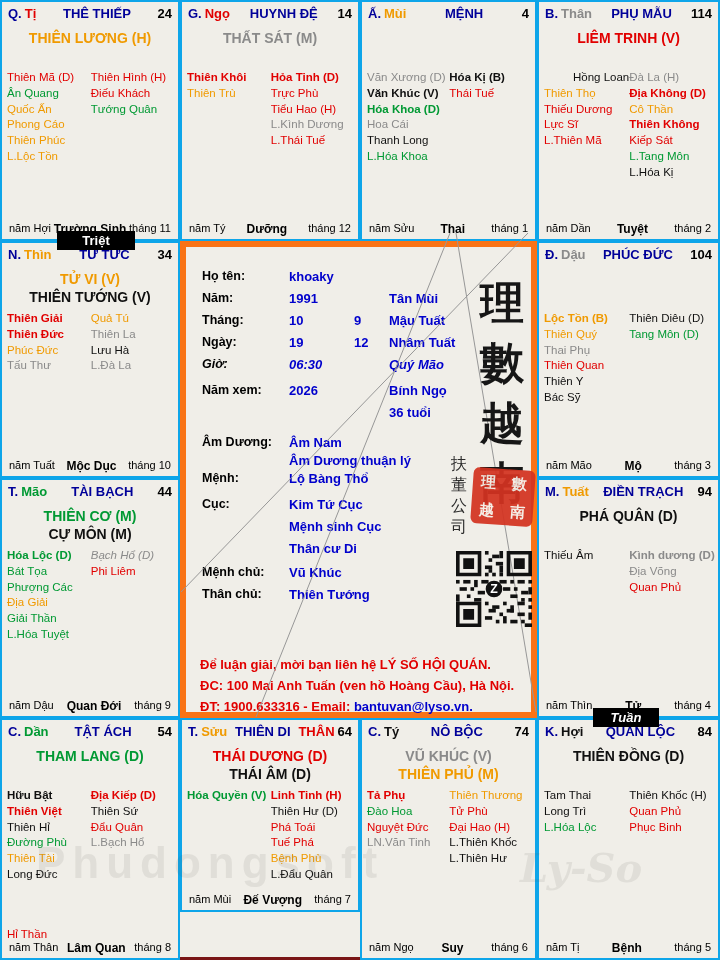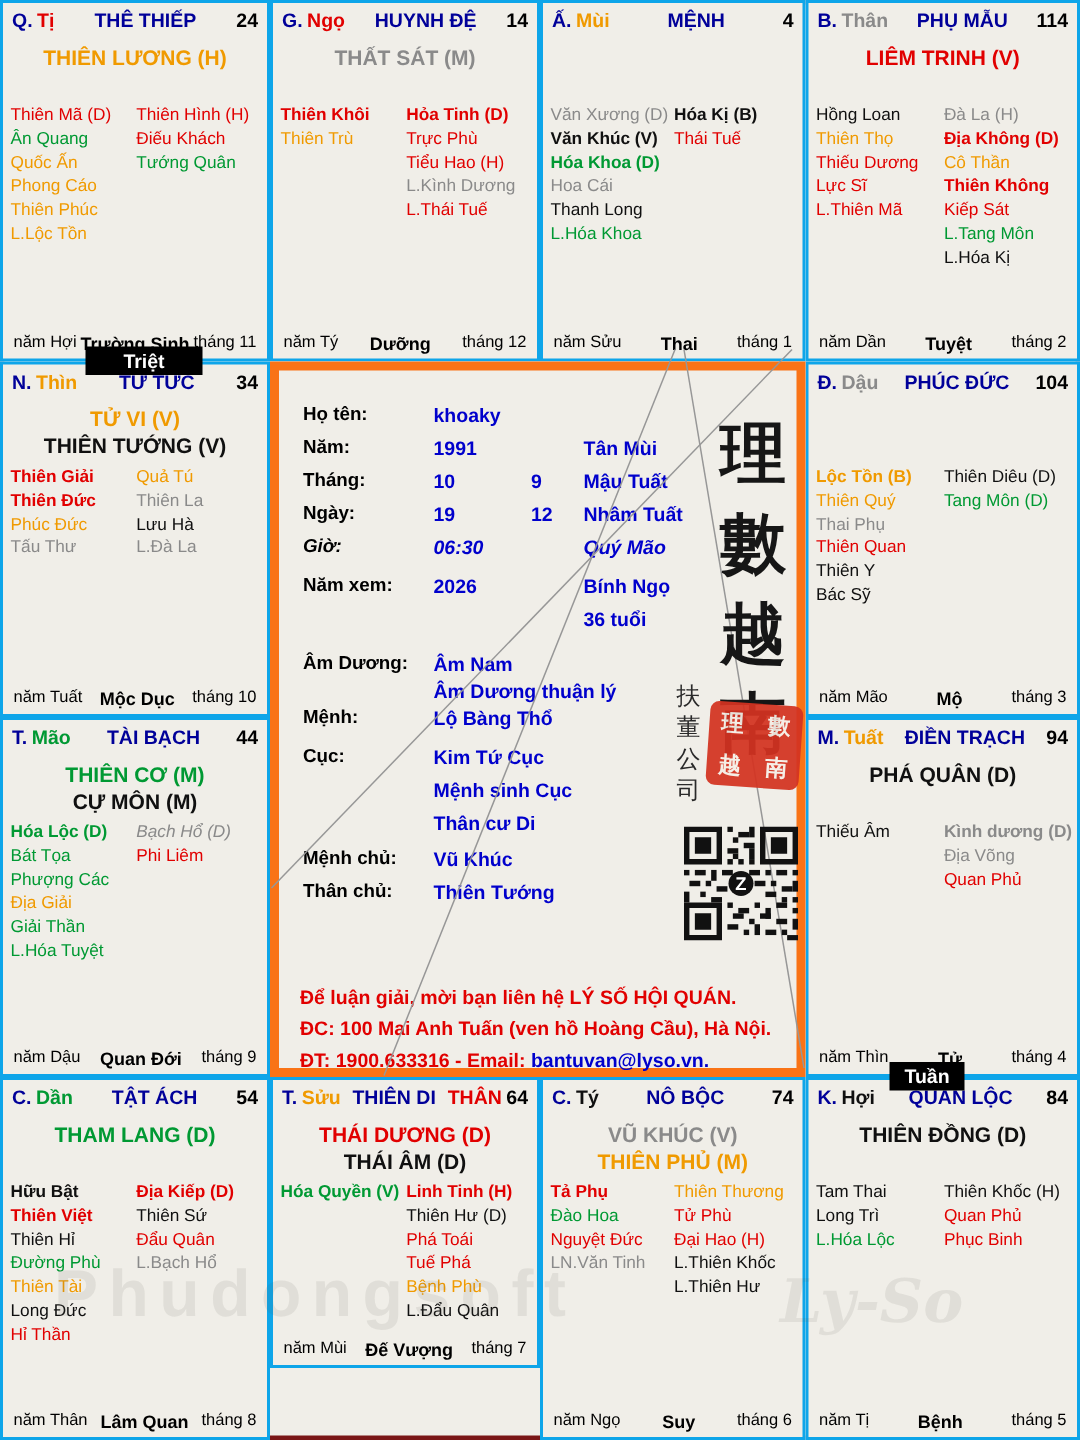--- a/index.html
+++ b/index.html
@@ -168,7 +168,7 @@
       </div>
       <div class="cols">
         <div class="colL">
-          <div class="star" style="color: rgb(16, 16, 16);">Hồng Loan</div>
+          <div class="star" style="color: rgb(16, 16, 16); text-align: right;">Hồng Loan</div>
           <div class="star" style="color: rgb(240, 154, 0);">Thiên Thọ</div>
           <div class="star" style="color: rgb(225, 0, 0);">Thiếu Dương</div>
           <div class="star" style="color: rgb(225, 0, 0);">Lực Sĩ</div>

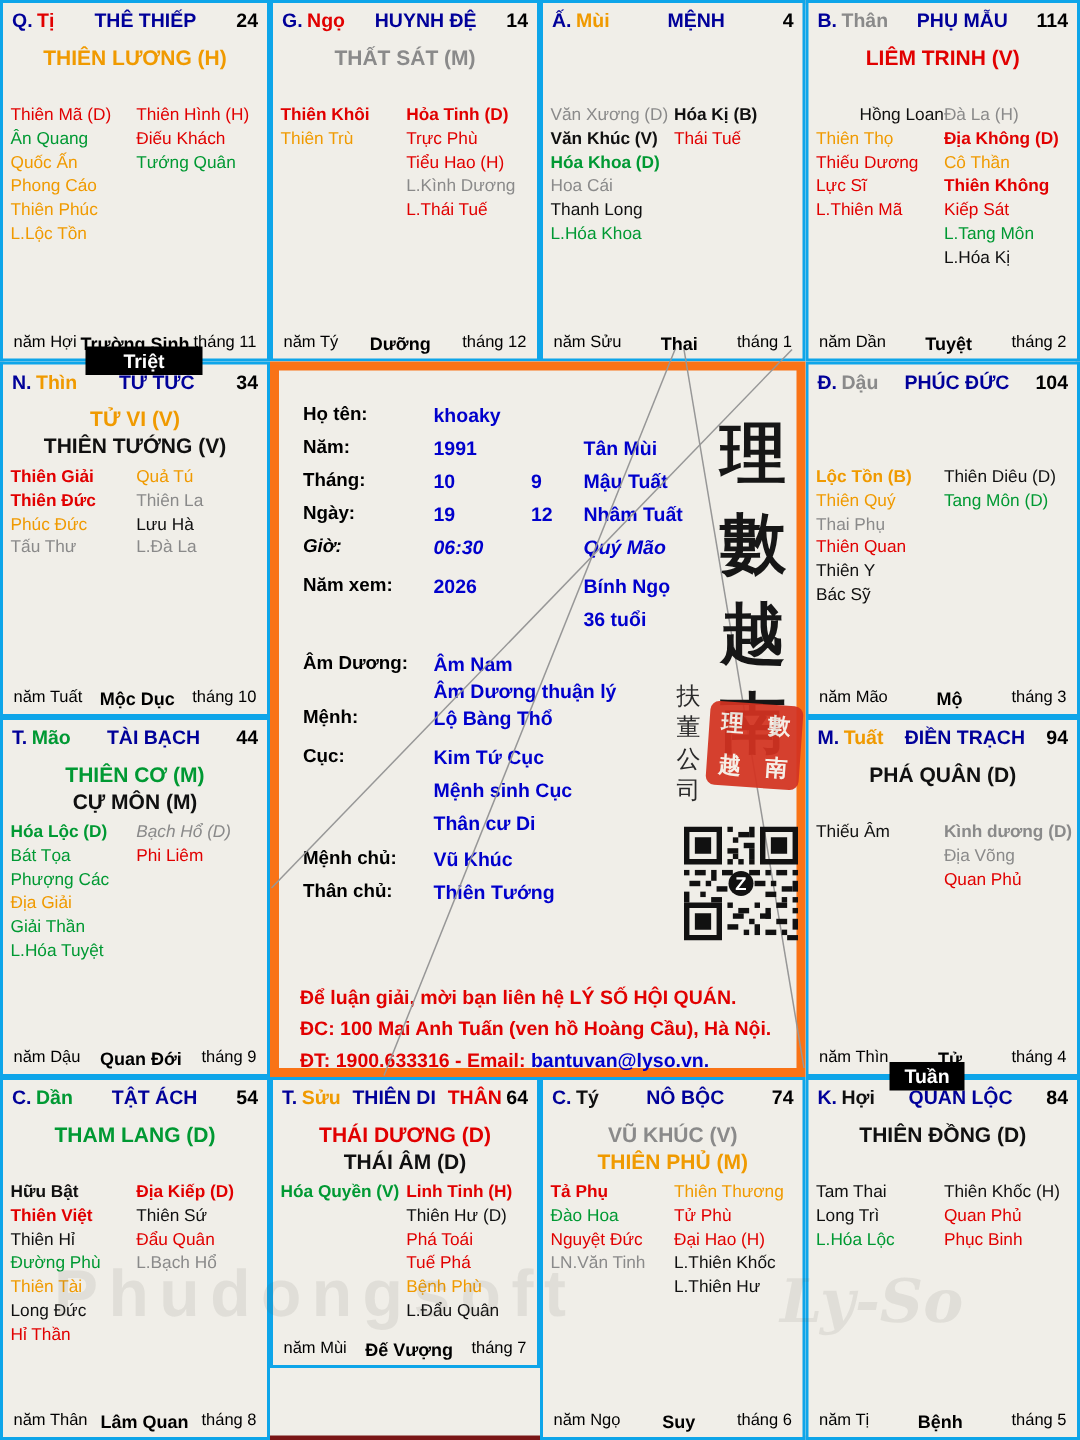--- a/index.html
+++ b/index.html
@@ -41,7 +41,7 @@
   .badge{position:absolute;background:#000;color:#fff;font-weight:bold;font-size:13px;
          text-align:center;line-height:19px;z-index:6;}
   #badge-triet{left:57px;top:231px;width:78px;height:19px;}
-  #badge-tuan{left:593px;top:708px;width:50px;height:19px;}
+  #badge-tuan{left:593px;top:708px;width:66px;height:19px;font-style:italic;}
   .lines{position:absolute;left:0;top:0;z-index:1;pointer-events:none;}
   
   .crow{position:absolute;left:0;width:100%;height:20px;font-size:13px;font-weight:bold;white-space:nowrap;}

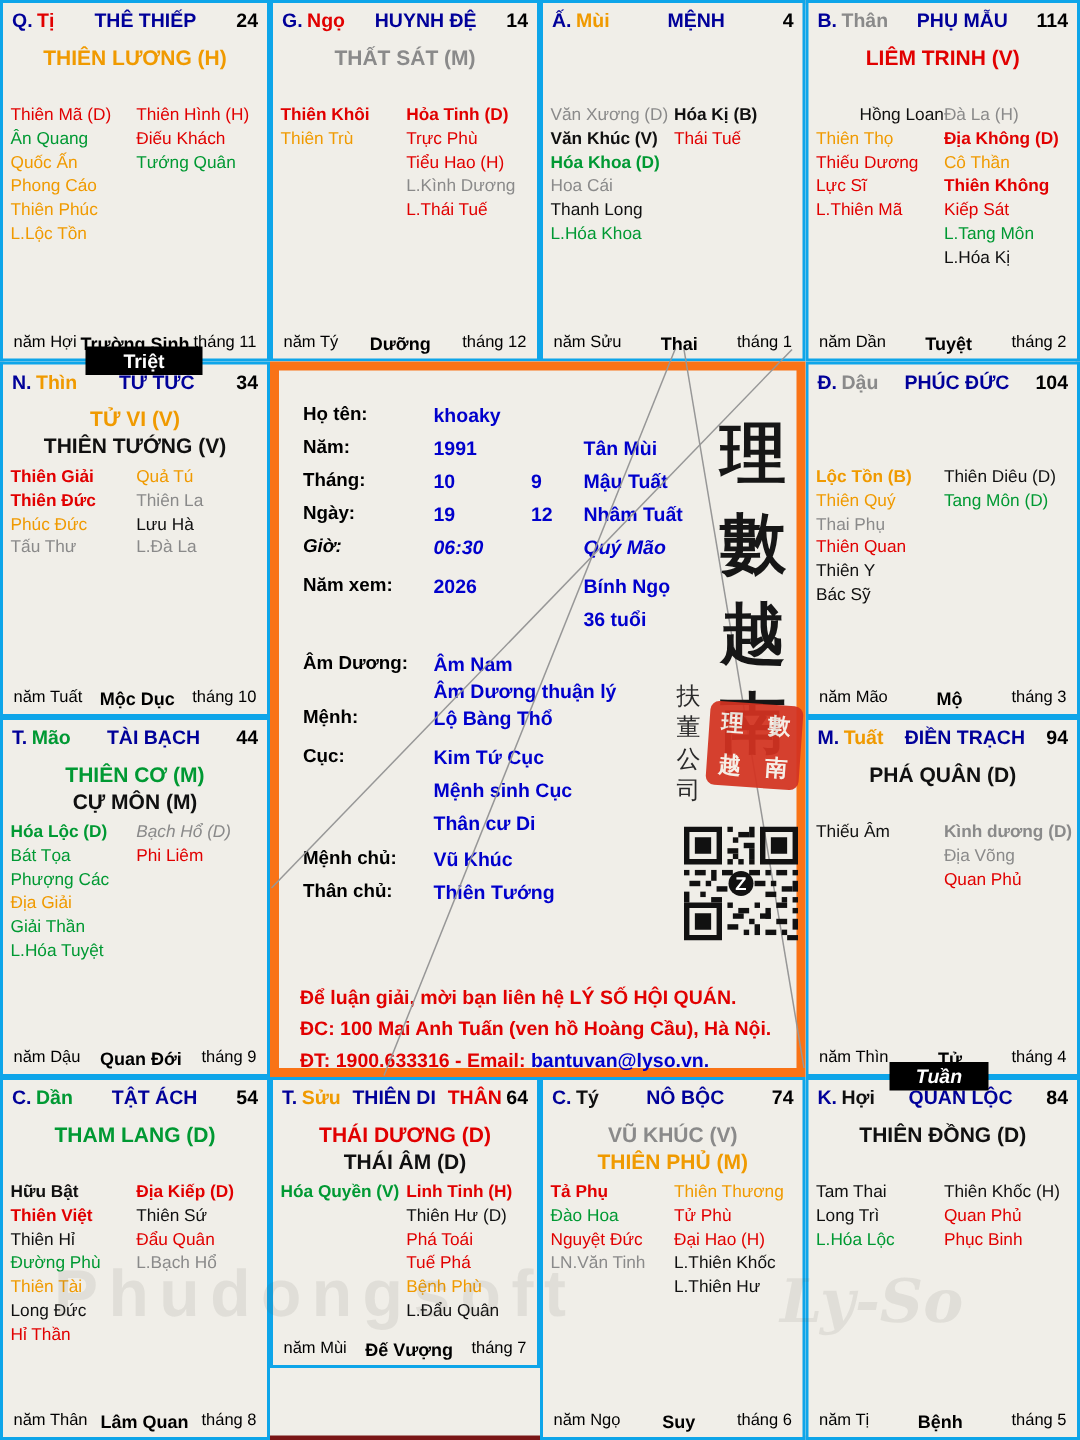--- a/index.html
+++ b/index.html
@@ -319,7 +319,7 @@
           <div class="star" style="color: rgb(0, 153, 51);">Đường Phù</div>
           <div class="star" style="color: rgb(240, 154, 0);">Thiên Tài</div>
           <div class="star" style="color: rgb(16, 16, 16);">Long Đức</div>
-          <div class="star" style="color: rgb(225, 0, 0);">Hỉ Thần</div>
+          <div class="star" style="color: rgb(225, 0, 0); margin-top: 44px;">Hỉ Thần</div>
         </div>
         <div class="colR">
           <div class="star b" style="color: rgb(225, 0, 0);">Địa Kiếp (D)</div>

